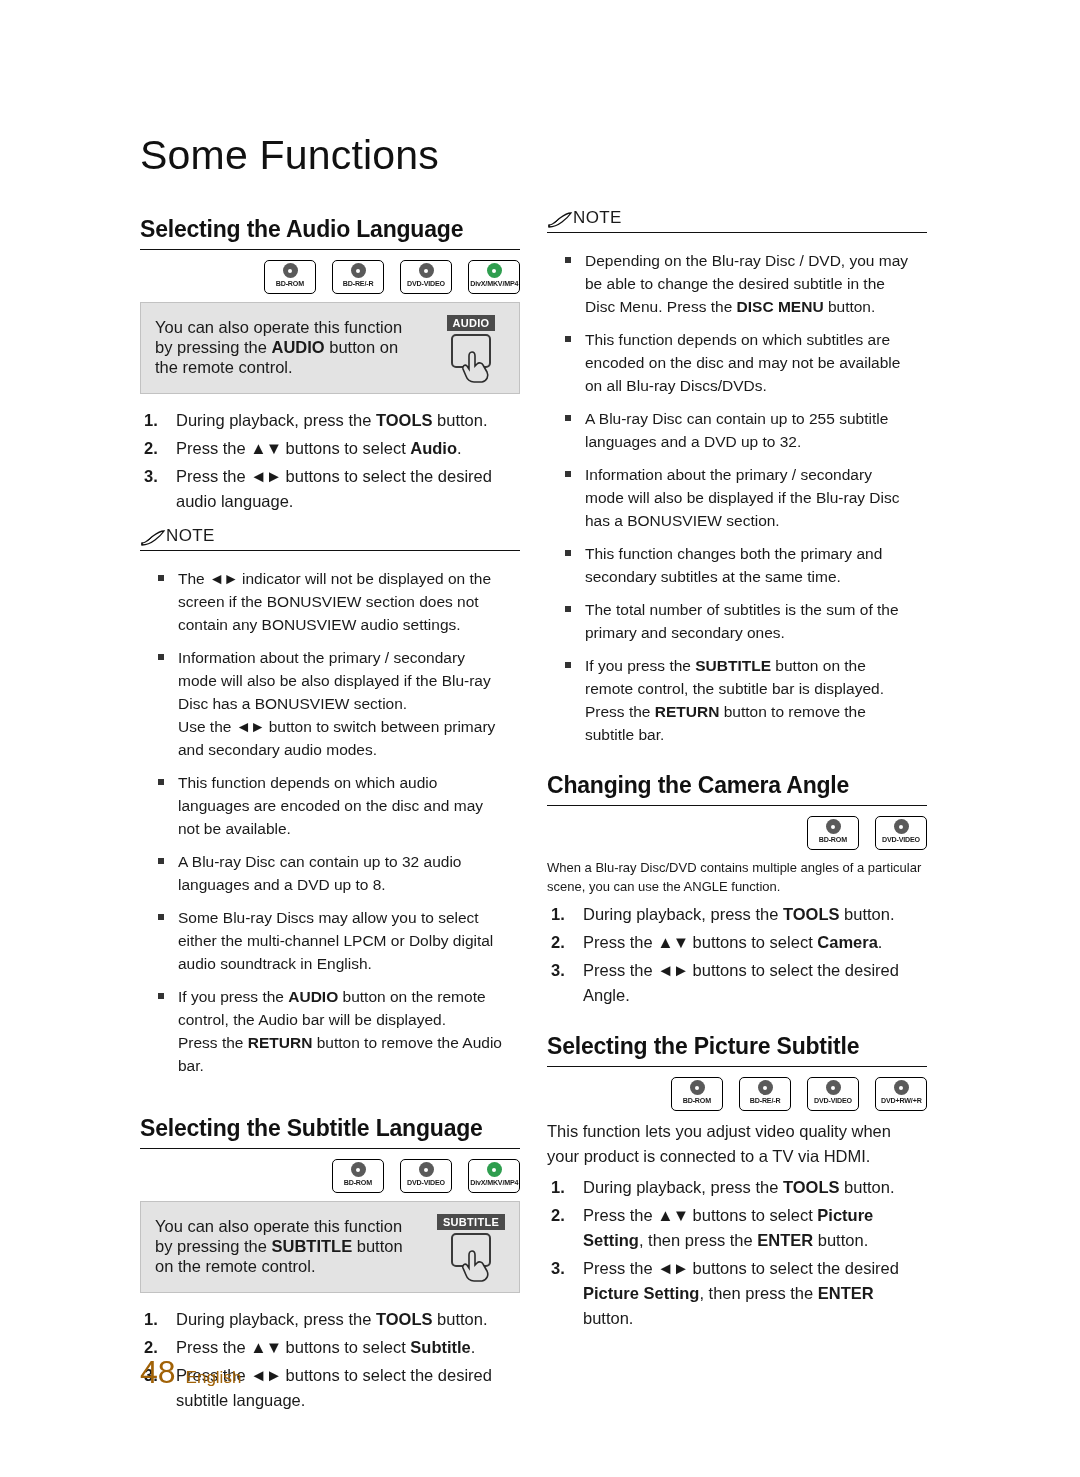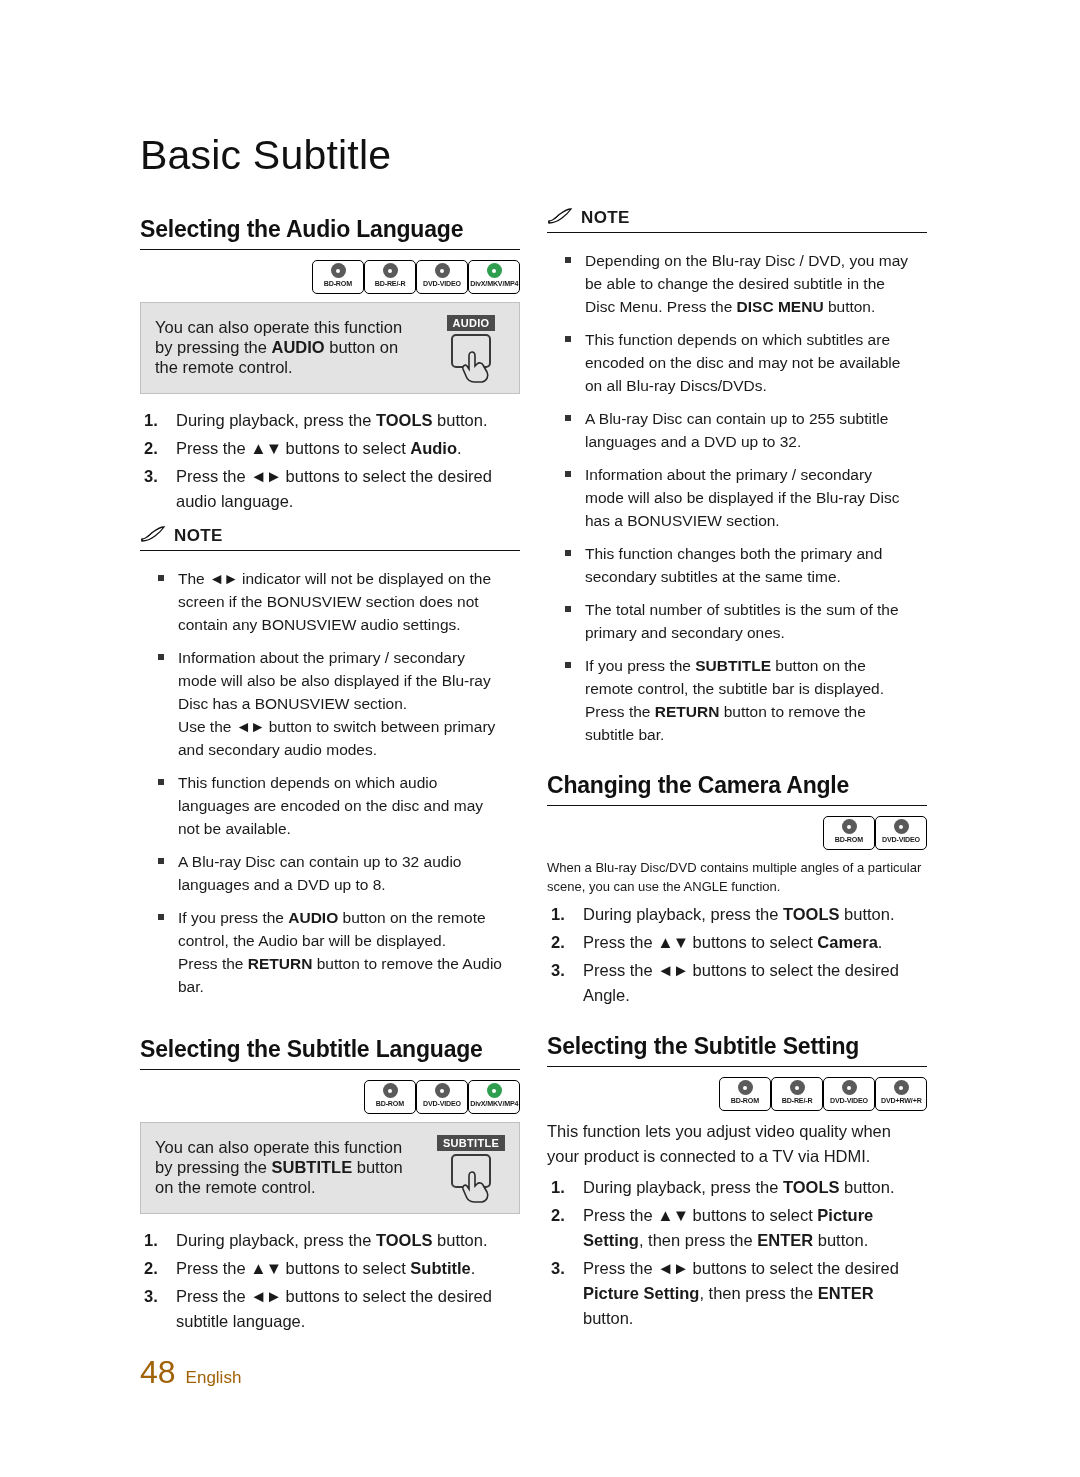--- a/index.html
+++ b/index.html
@@ -234,7 +234,7 @@
 
 <div class="page">
 
-  <div class="chapter-title">Basic Subtitle</div>
+  <div class="chapter-title">Some Functions</div>
 
   <div class="col col-left">
 

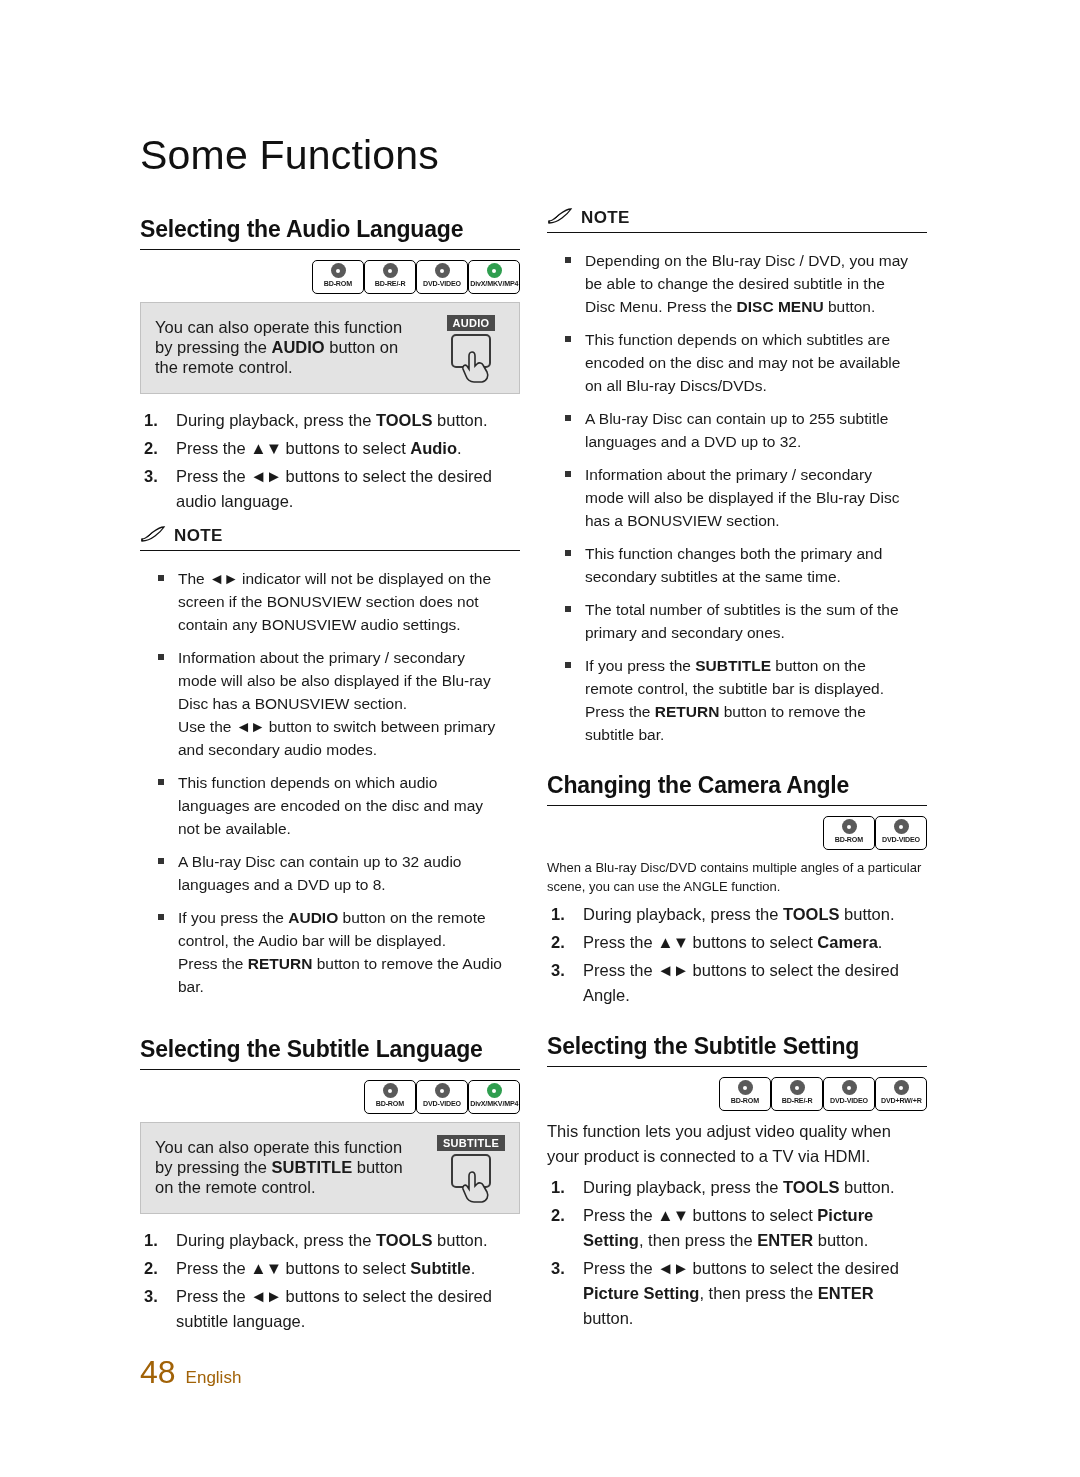--- a/index.html
+++ b/index.html
@@ -170,11 +170,10 @@
   
   .note-head {
     display: flex;
-    align-items: flex-start;
-    gap: 8px;
+    align-items: flex-end;
     margin: 12px 0 2px 0;
     font-size: 17px;
-    font-weight: bold;
+    font-weight: normal;
     letter-spacing: 0.4px;
   }
   .pencil {

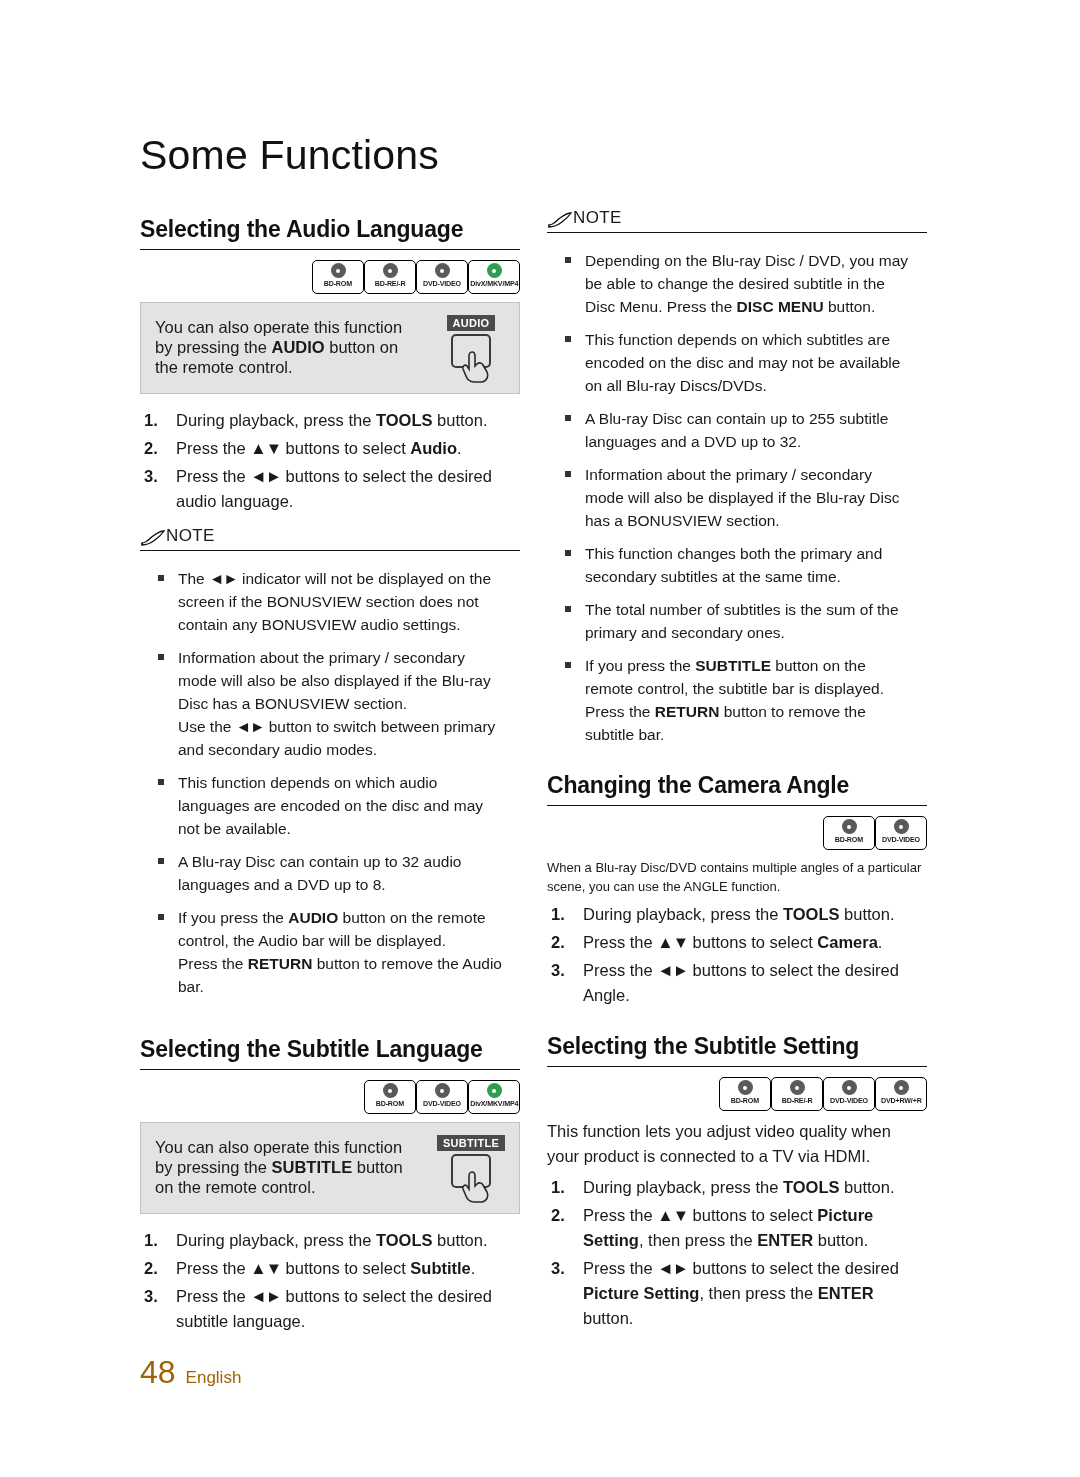--- a/index.html
+++ b/index.html
@@ -56,7 +56,7 @@
   .badge-row {
     display: flex;
     justify-content: flex-end;
-    gap: 0;
+    gap: 16px;
     margin: 6px 0 8px 0;
   }
   .badge {

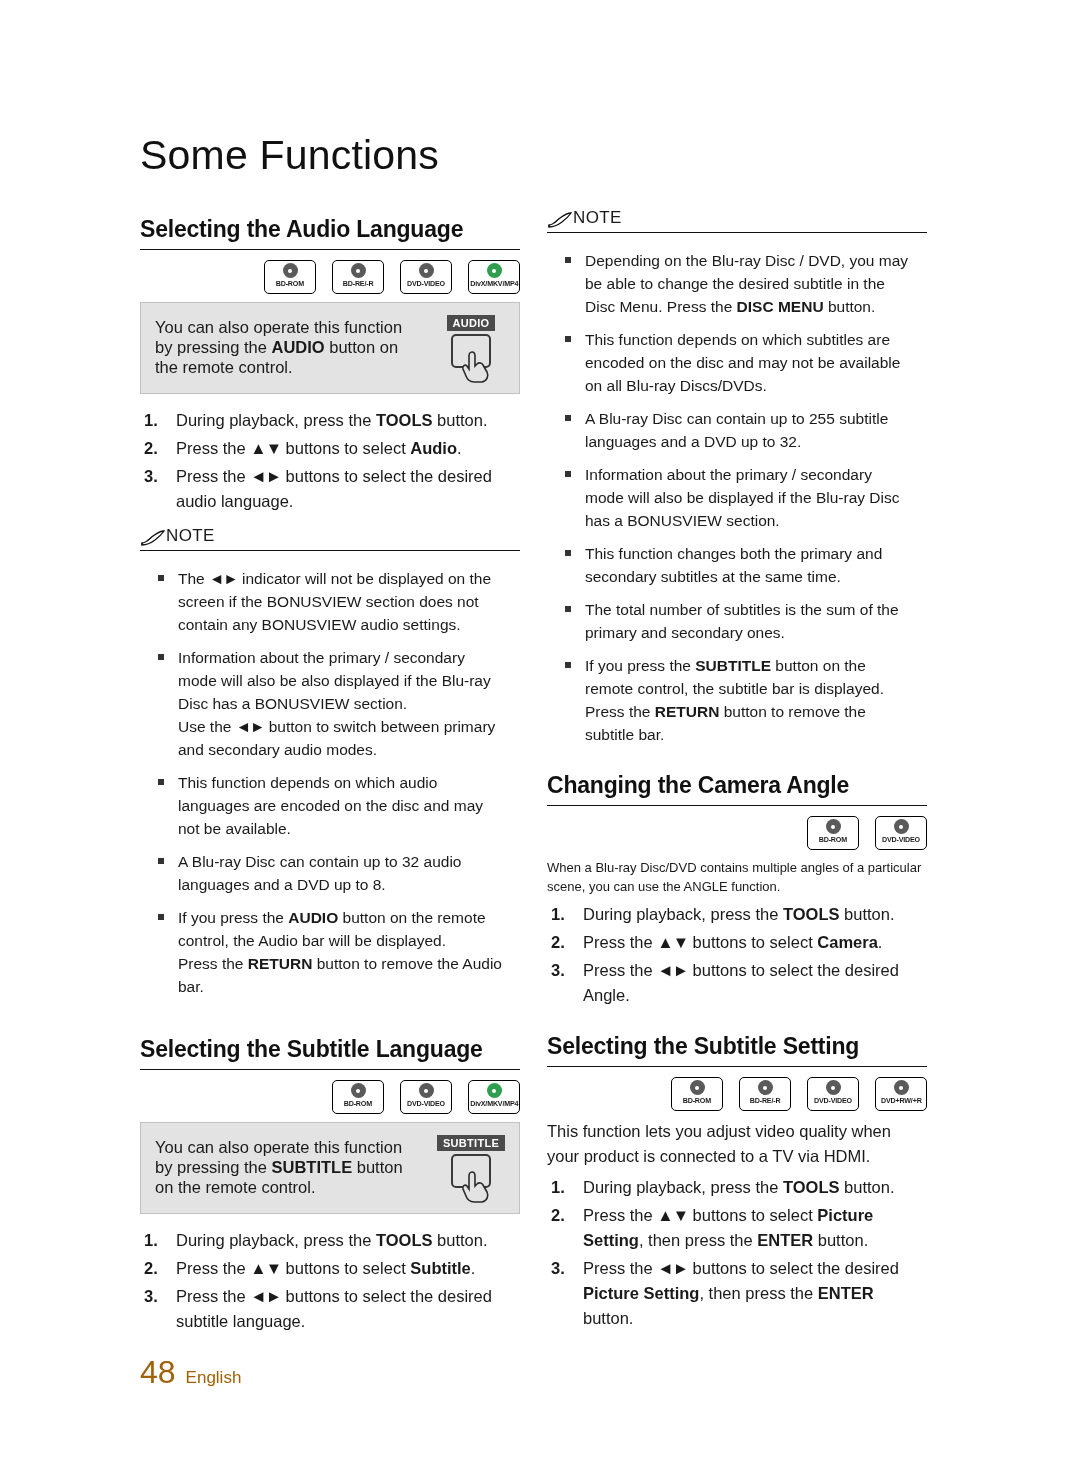--- a/index.html
+++ b/index.html
@@ -293,6 +293,7 @@
         <li><span class="sq"></span>Information about the primary / secondary mode will also be also displayed if the Blu-ray Disc has a BONUSVIEW section.<br>Use the <span class="arrows">◄►</span> button to switch between primary and secondary audio modes.</li>
         <li><span class="sq"></span>This function depends on which audio languages are encoded on the disc and may not be available.</li>
         <li><span class="sq"></span>A Blu-ray Disc can contain up to 32 audio languages and a DVD up to 8.</li>
+        <li><span class="sq"></span>Some Blu-ray Discs may allow you to select either the multi-channel LPCM or Dolby digital audio soundtrack in English.</li>
         <li><span class="sq"></span>If you press the <b>AUDIO</b> button on the remote control, the Audio bar will be displayed.<br>Press the <b>RETURN</b> button to remove the Audio bar.</li>
       </ul>
     </div>

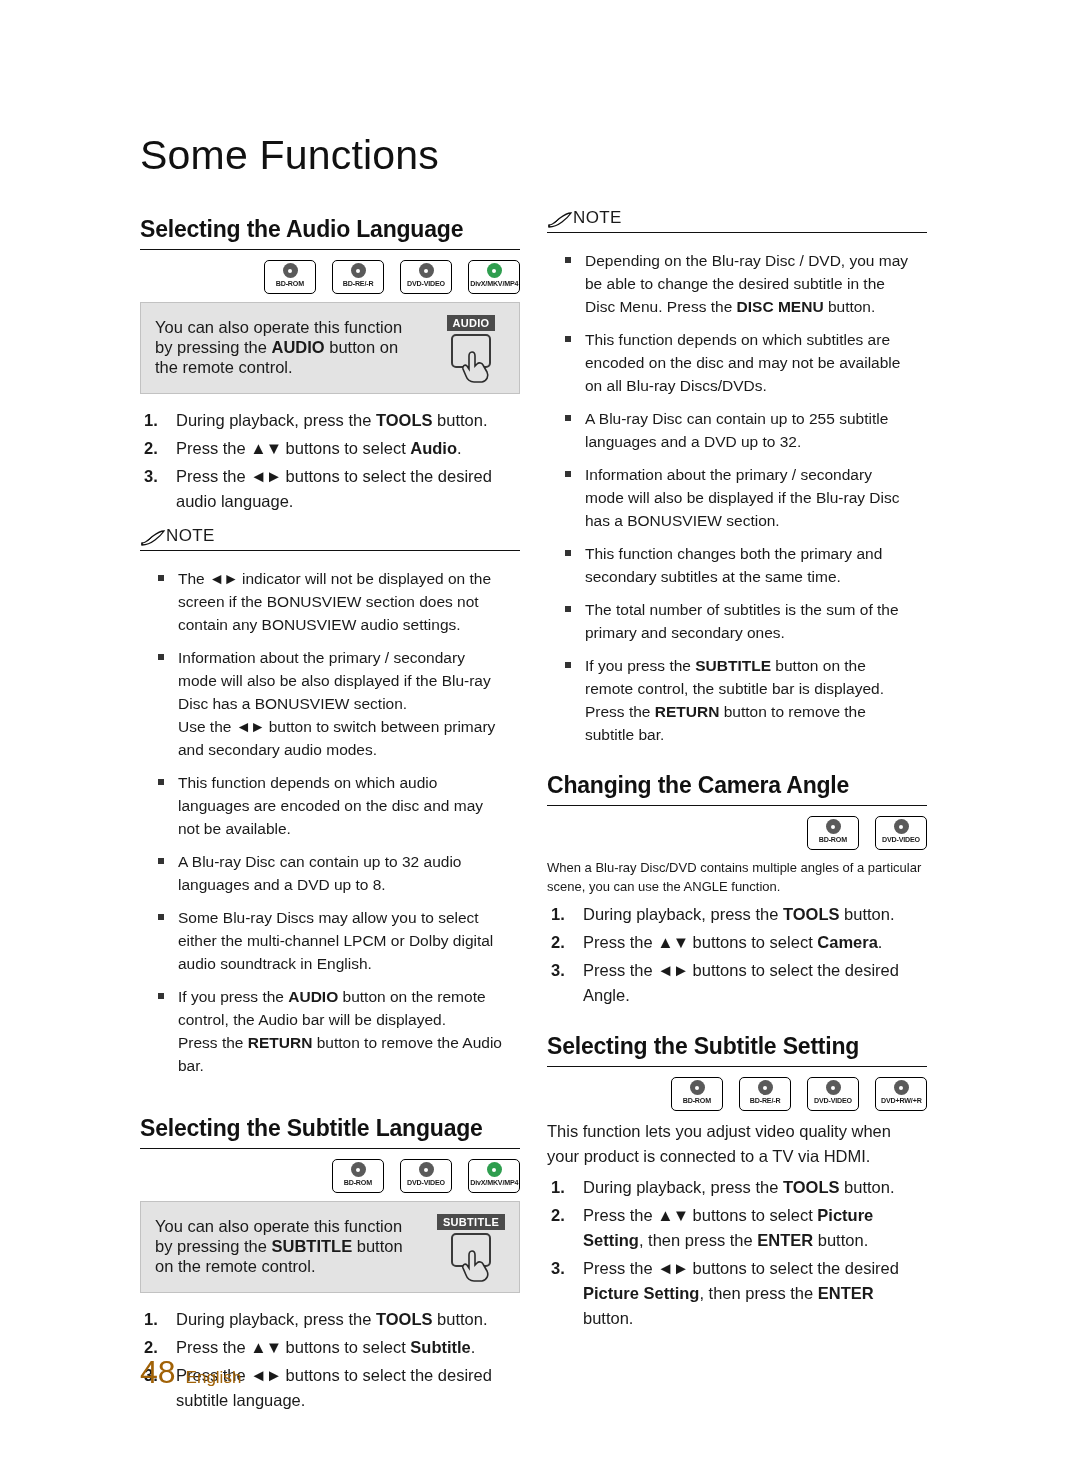--- a/index.html
+++ b/index.html
@@ -390,7 +390,7 @@
     <div class="spacer-md"></div>
 
     <div>
-      <h2 class="section">Selecting the Subtitle Setting</h2>
+      <h2 class="section">Selecting the Picture Subtitle</h2>
       <hr class="rule">
 
       <div class="badge-row">

